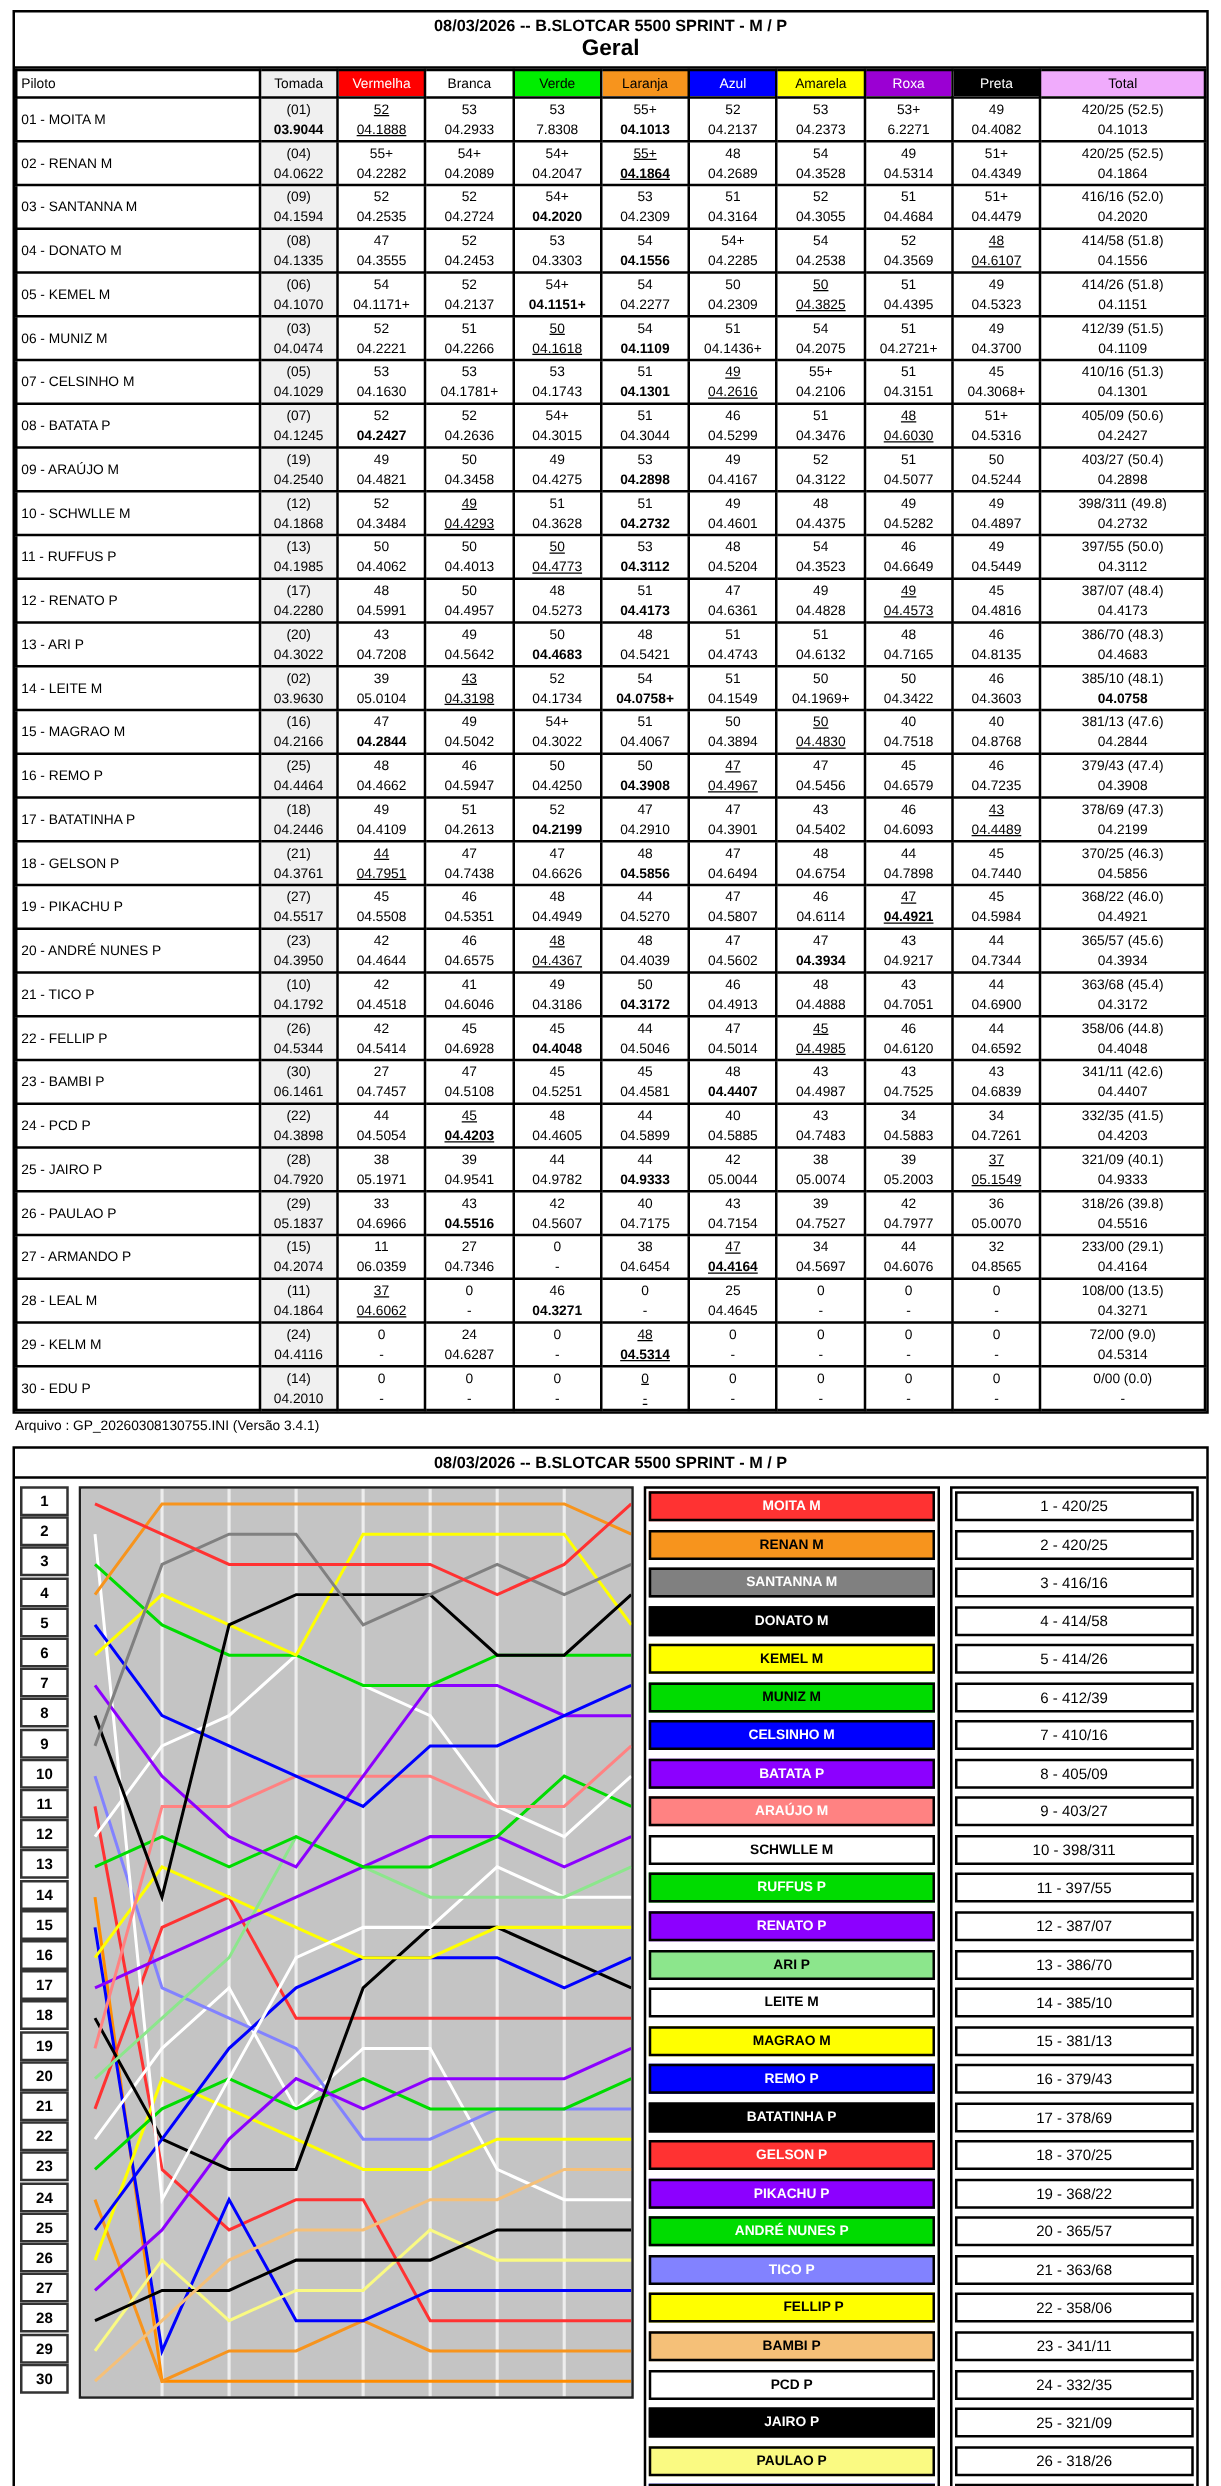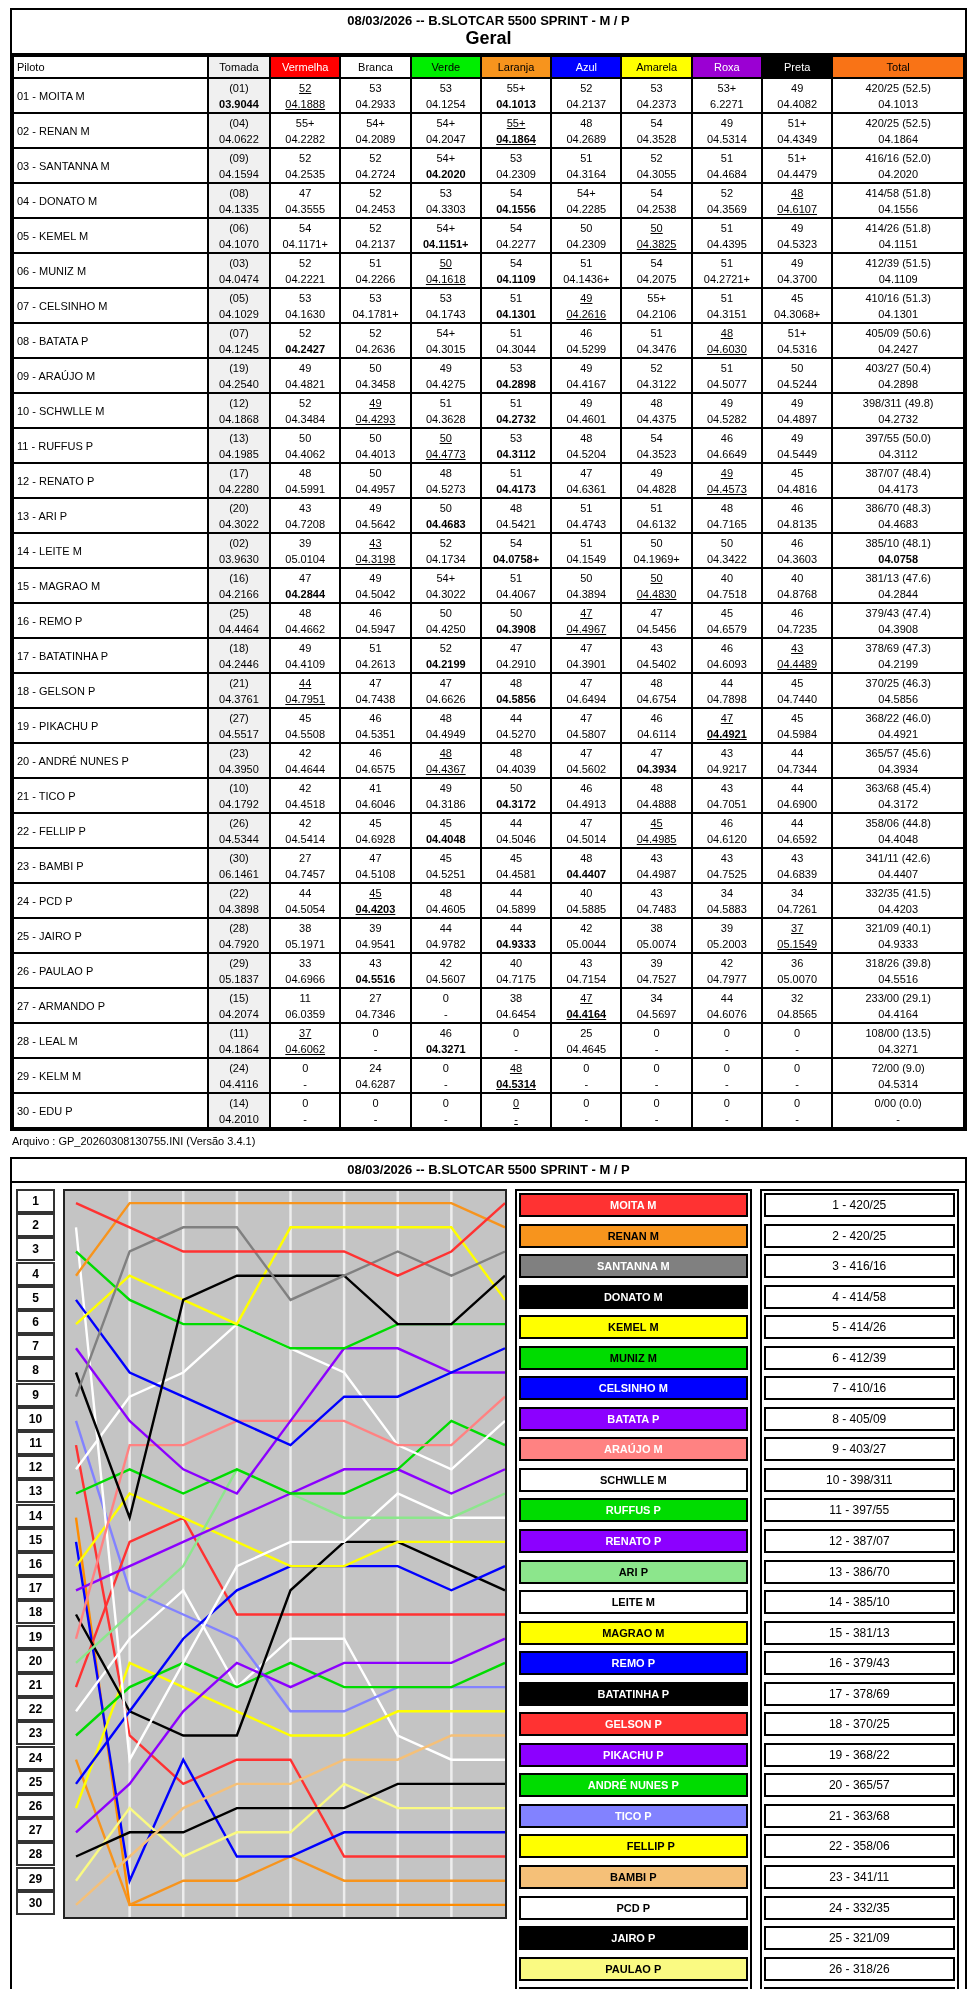--- a/index.html
+++ b/index.html
@@ -73,7 +73,7 @@
             <th style="background: rgb(255, 255, 0); color: rgb(0, 0, 0);">Amarela</th>
             <th style="background: rgb(155, 0, 211); color: rgb(255, 255, 255);">Roxa</th>
             <th style="background: rgb(0, 0, 0); color: rgb(255, 255, 255);">Preta</th>
-            <th style="background: #f97316; color: rgb(0, 0, 0); text-align: center;">Total</th>
+            <th style="background: #f0abfc; color: rgb(0, 0, 0); text-align: center;">Total</th>
           </tr>
         </thead>
       <tbody id="results-body">

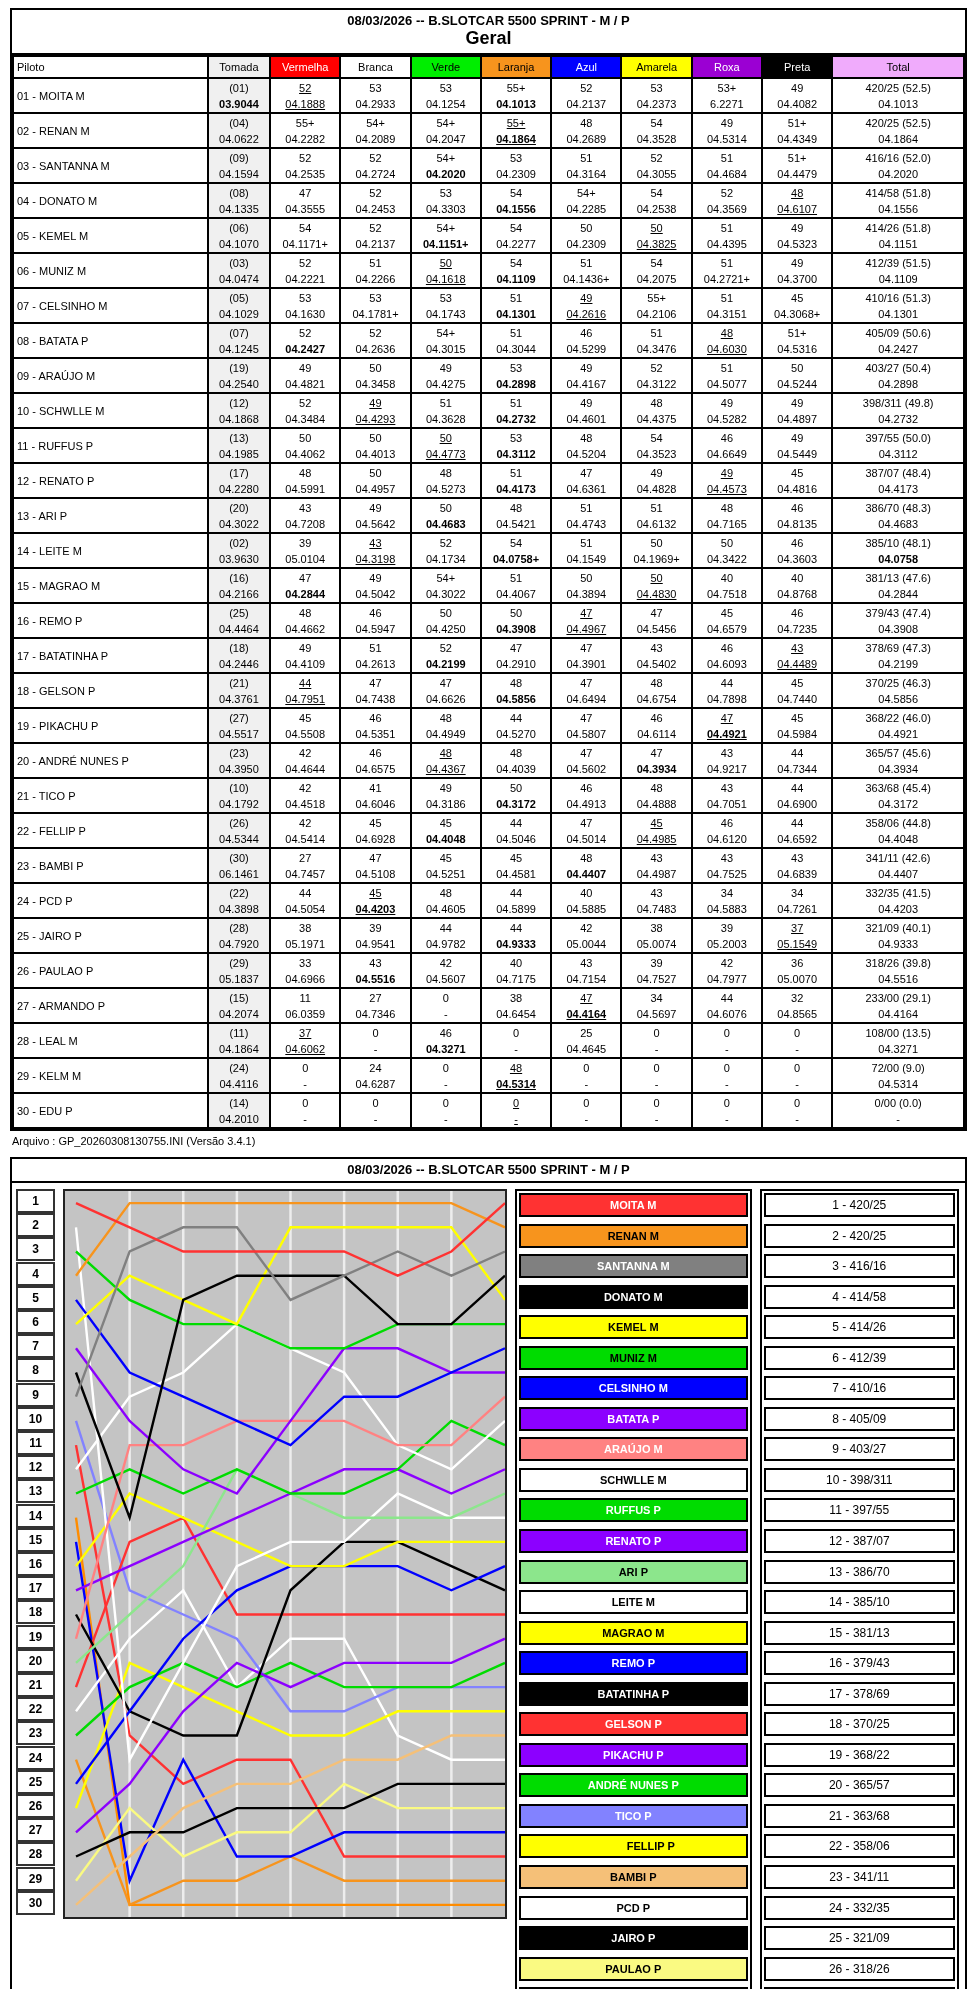--- a/index.html
+++ b/index.html
@@ -93,7 +93,7 @@
             </td>
             <td>
               <div class="l1">53</div>
-              <div class="l2">04.1254</div>
+              <div class="l2">7.8308</div>
             </td>
             <td>
               <div class="l1">55+</div>

